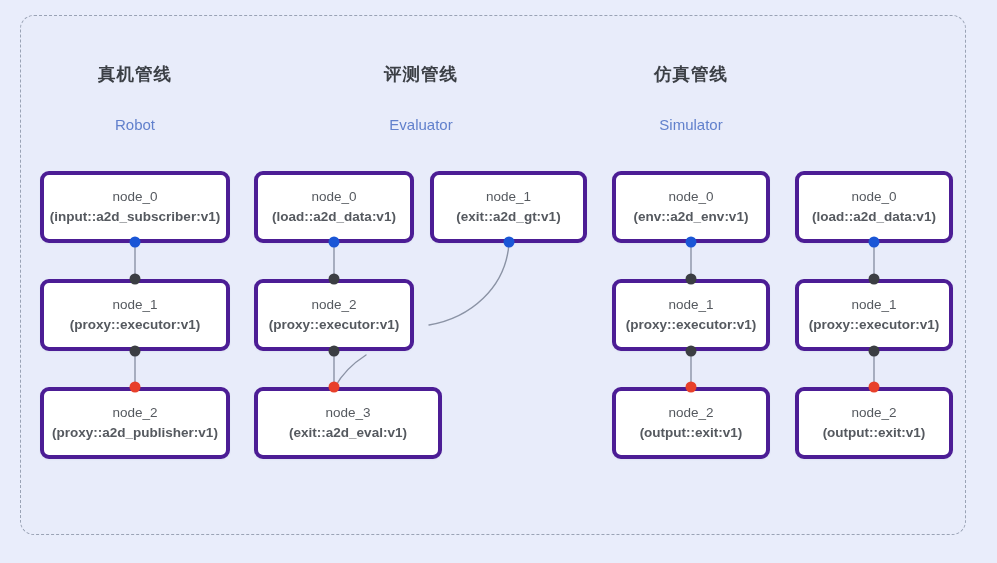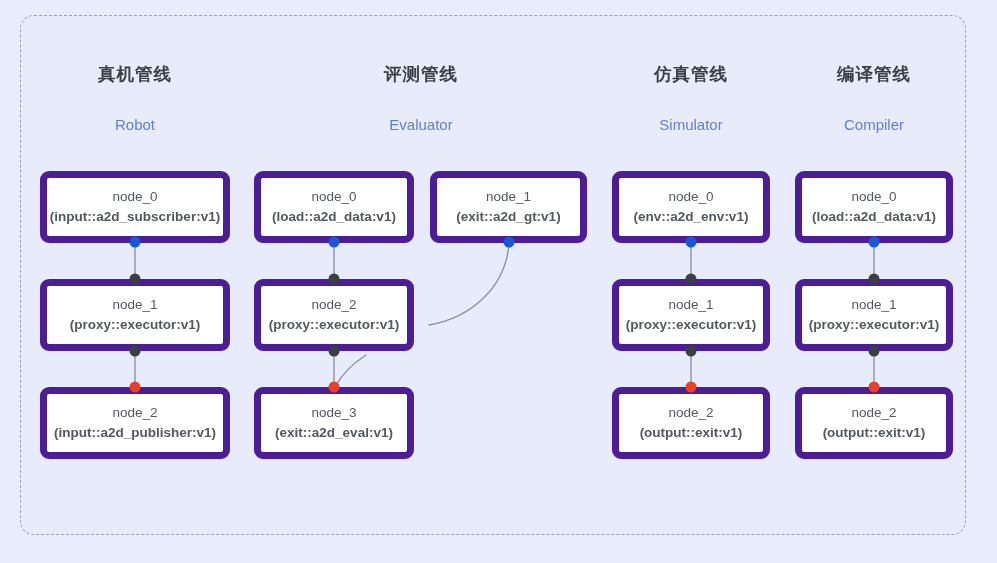--- a/index.html
+++ b/index.html
@@ -150,7 +150,6 @@
   </div>
 
   <div class="col-head" style="left:784px; top:63px; width:180px;">
-    <div class="col-title-cn">编译管线</div>
     <div class="col-title-en">Compiler</div>
   </div>
 

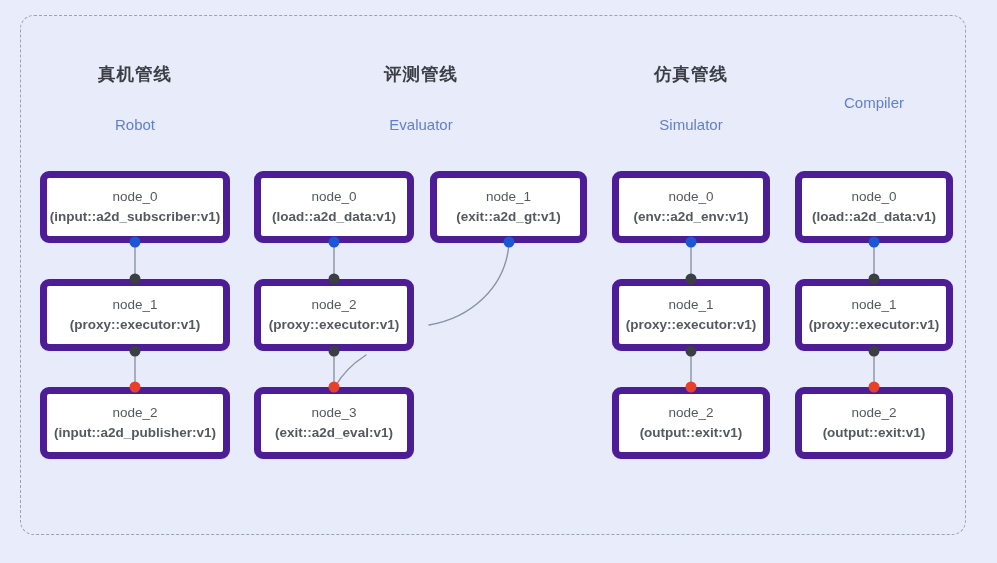--- a/index.html
+++ b/index.html
@@ -150,7 +150,6 @@
   </div>
 
   <div class="col-head" style="left:784px; top:63px; width:180px;">
-    <div class="col-title-en">Compiler</div>
   </div>
 
   <div class="node-box" style="left:40px; top:171px; width:190px; height:72px;">

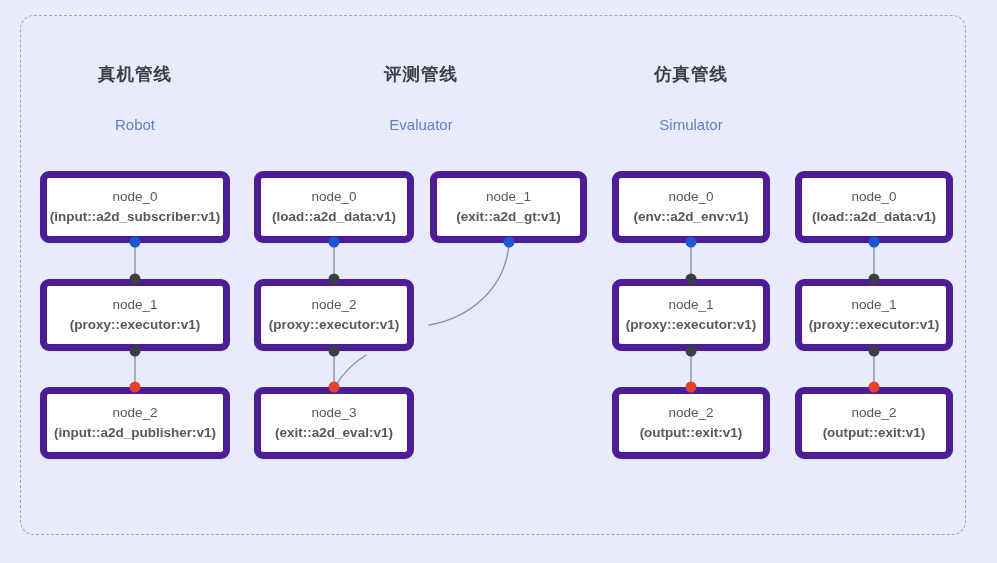--- a/index.html
+++ b/index.html
@@ -71,7 +71,7 @@
     position: absolute;
     box-sizing: border-box;
     background: #ffffff;
-    border: 7px solid #4c1d95;
+    border: 4px solid #4c1d95;
     border-radius: 9px;
     box-shadow: 0 1px 2px rgba(60,70,100,0.05);
     display: flex;

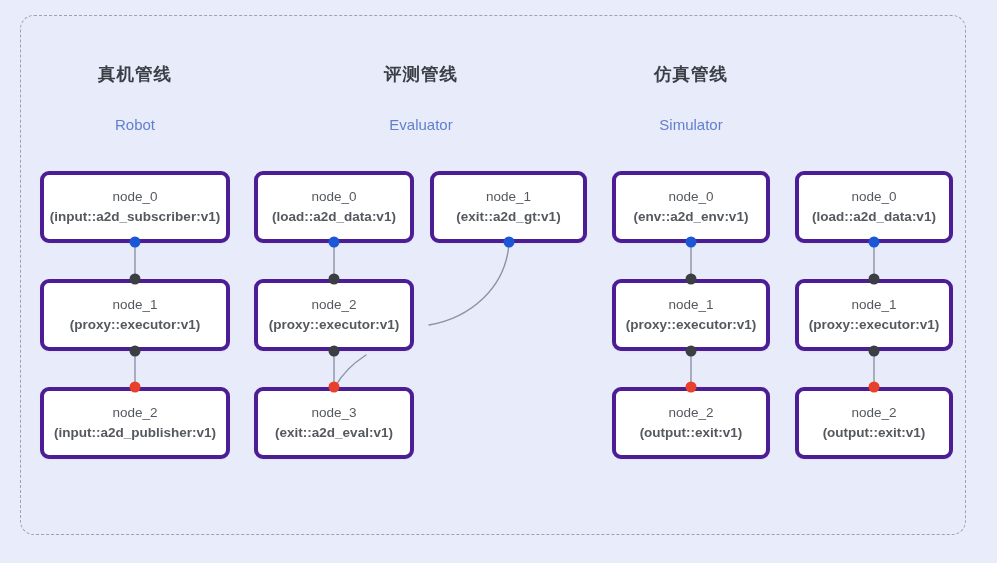--- a/index.html
+++ b/index.html
@@ -184,7 +184,7 @@
   <div class="port port-black" style="left:334px; top:279px;"></div>
   <div class="port port-black" style="left:334px; top:351px;"></div>
 
-  <div class="node-box" style="left:254px; top:387px; width:160px; height:72px;">
+  <div class="node-box" style="left:254px; top:387px; width:188px; height:72px;">
     <div class="node-name">node_3</div>
     <div class="node-type">(exit::a2d_eval:v1)</div>
   </div>

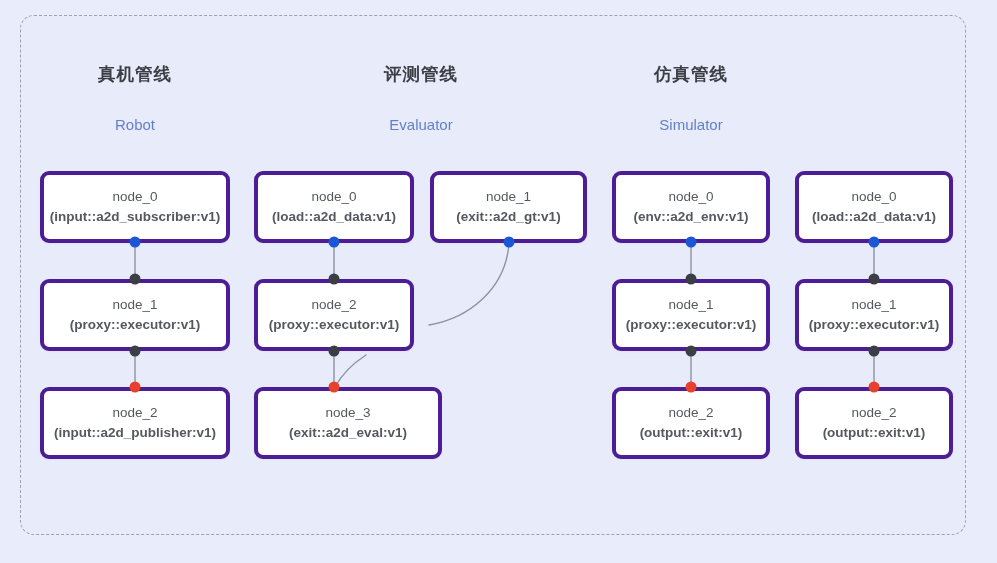--- a/index.html
+++ b/index.html
@@ -167,7 +167,7 @@
 
   <div class="node-box" style="left:40px; top:387px; width:190px; height:72px;">
     <div class="node-name">node_2</div>
-    <div class="node-type">(input::a2d_publisher:v1)</div>
+    <div class="node-type">(proxy::a2d_publisher:v1)</div>
   </div>
   <div class="port port-red" style="left:135px; top:387px;"></div>
 

